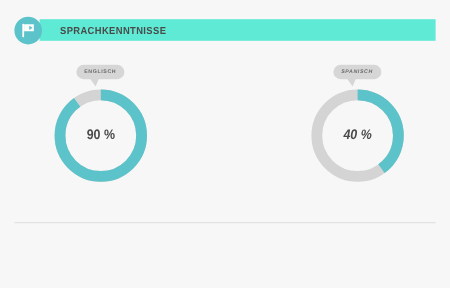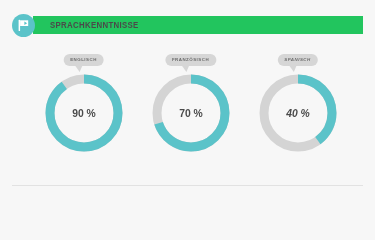--- a/index.html
+++ b/index.html
@@ -29,7 +29,7 @@
     top: 2px;
     width: 330px;
     height: 18px;
-    background: #22c55e;
+    background: #5eead4;
   }
   #header-title {
     position: absolute;

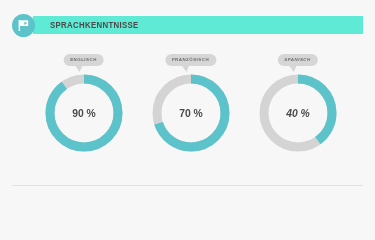--- a/index.html
+++ b/index.html
@@ -185,19 +185,6 @@
     </div>
   </div>
 
-  <div class="chart-cell c1">
-    <div class="bubble">
-      <span class="bubble-text">FRANZÖSISCH</span>
-      <span class="bubble-tail"></span>
-    </div>
-    <div class="donut-wrap">
-      <svg viewBox="0 0 78 78">
-        <circle cx="39" cy="39" r="34" fill="none" stroke="#d4d4d4" stroke-width="9"></circle>
-        <circle class="donut-arc" cx="39" cy="39" r="34" fill="none" stroke="#5bc3c9" stroke-width="9" stroke-dasharray="149.54 65.09"></circle>
-      </svg>
-      <div class="donut-value">70 %</div>
-    </div>
-  </div>
 
   <div class="chart-cell c2">
     <div class="bubble">

